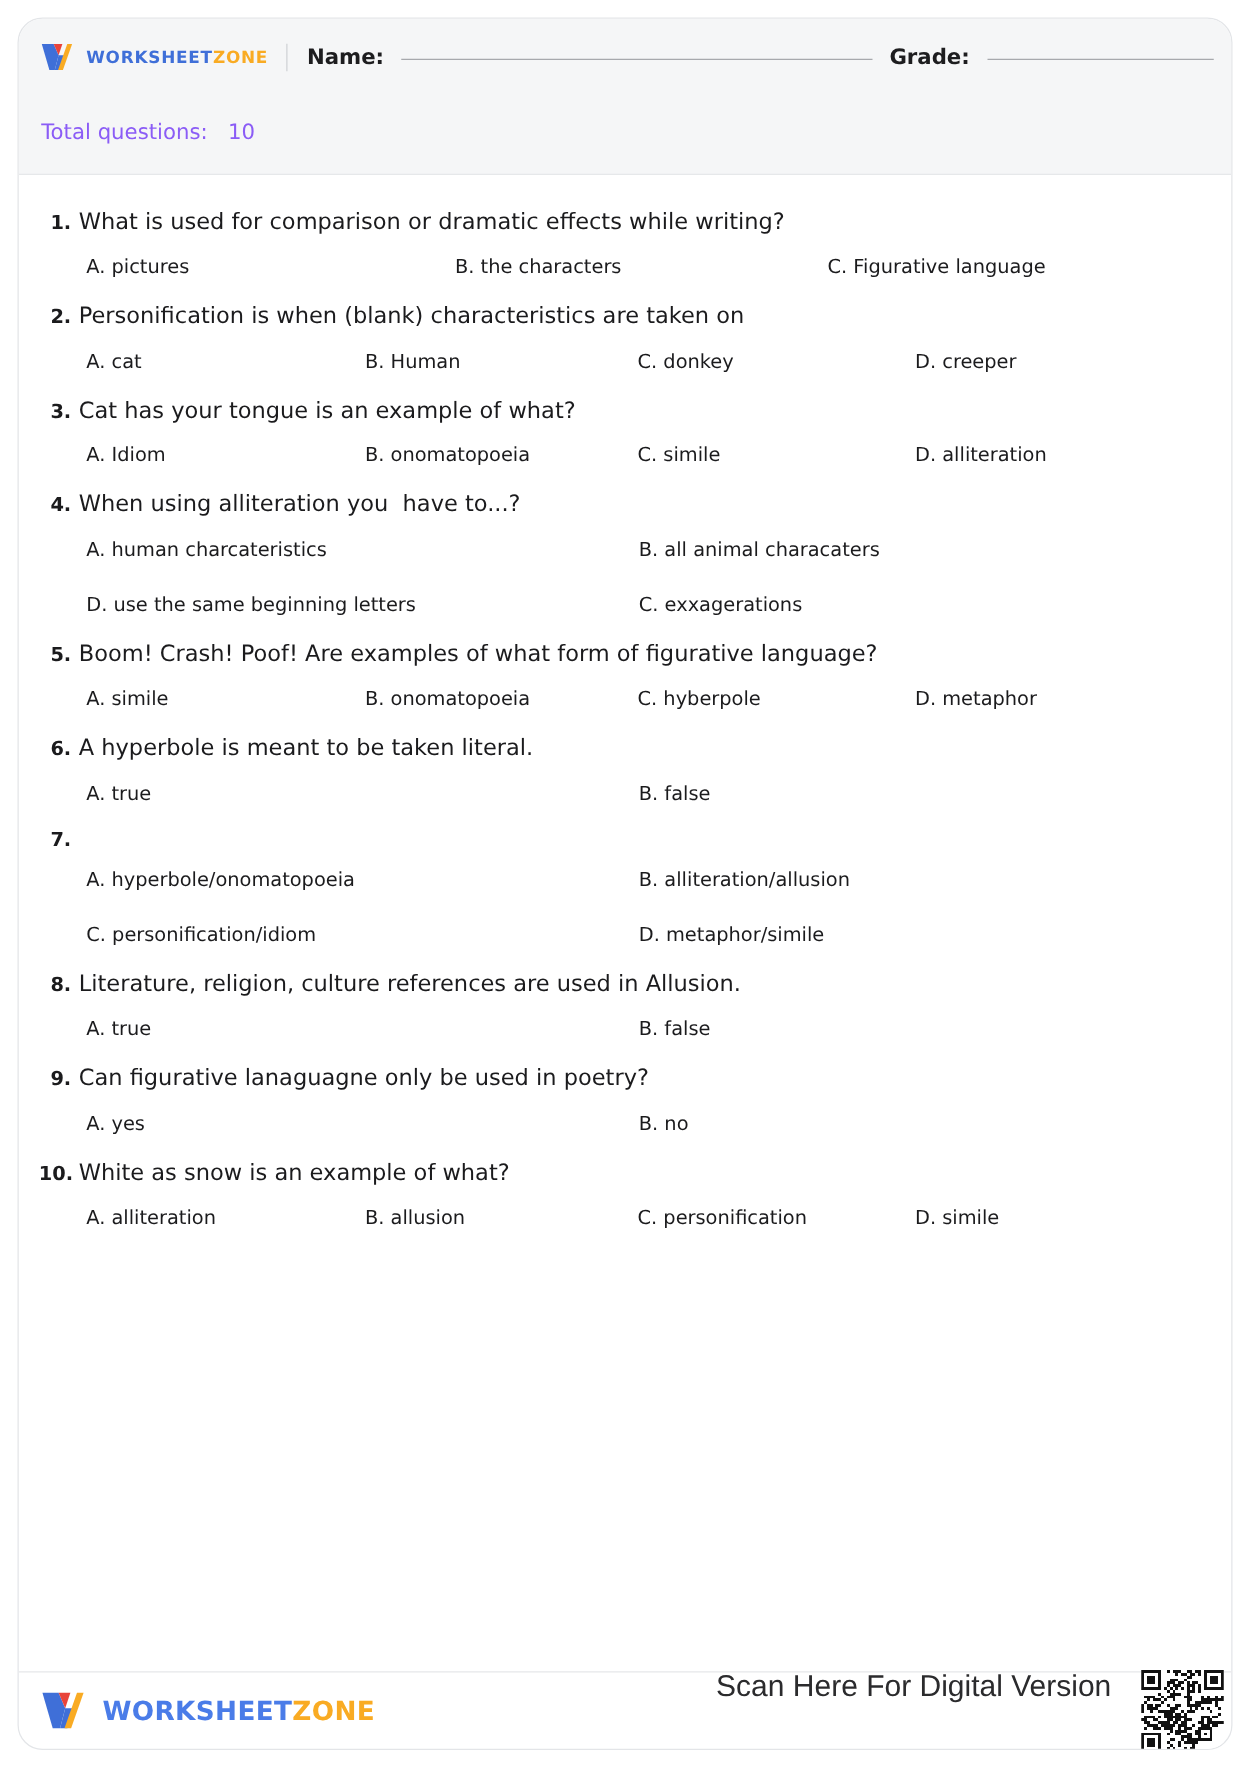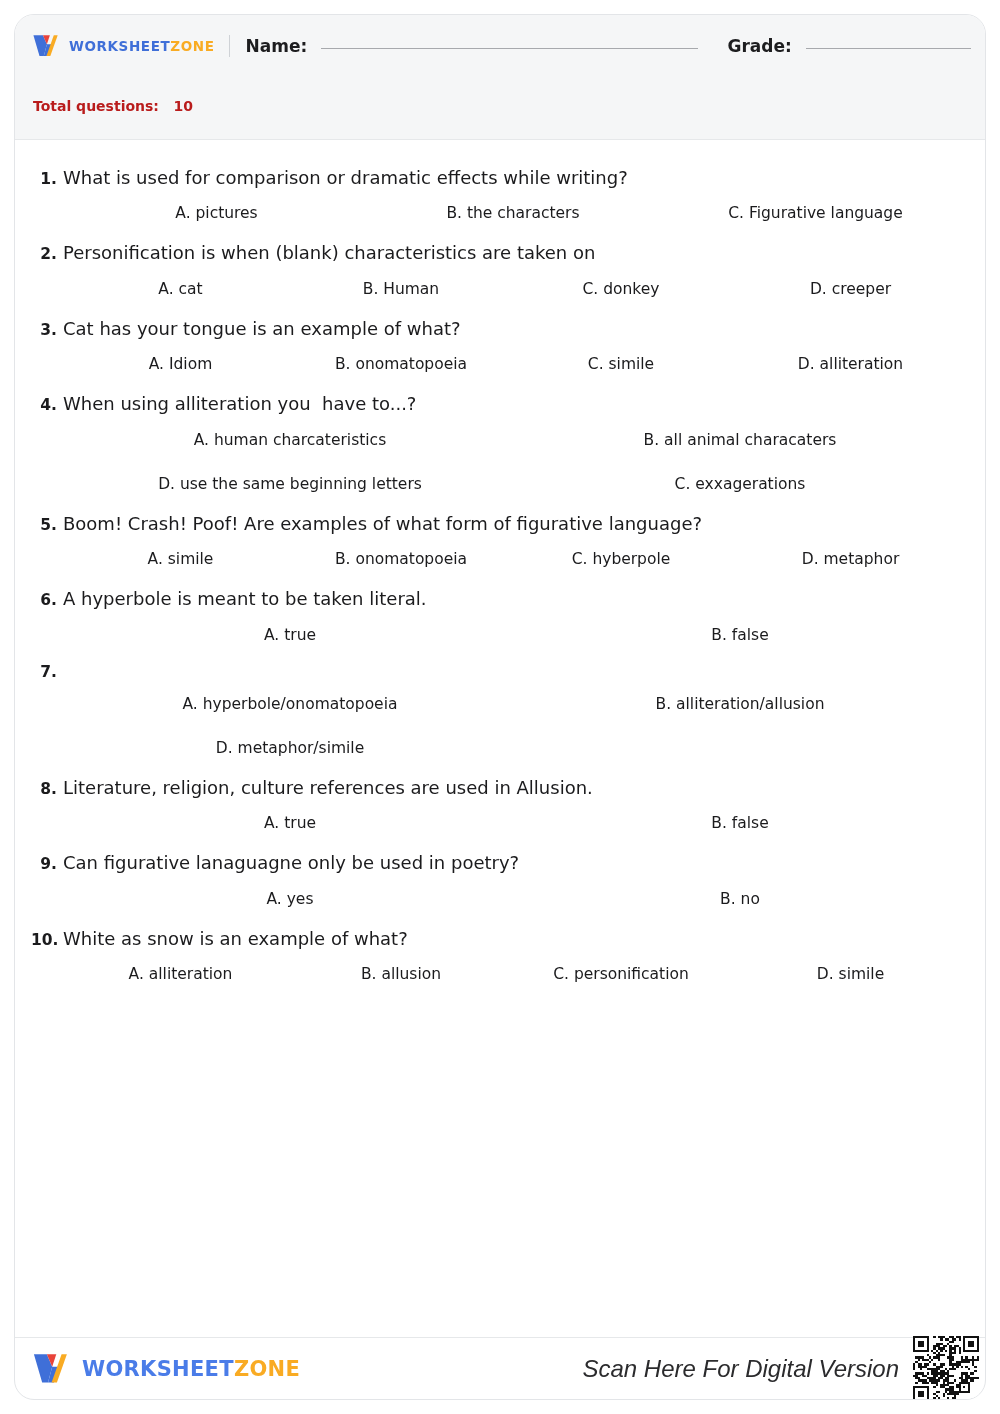--- a/index.html
+++ b/index.html
@@ -96,7 +96,7 @@
     top: -3px;
   }
   .field.name-field { flex: 0 0 auto; width: 452px; text-align: center; }
-  .field.grade-field { flex: 1 1 auto; margin-left: 30px; }
+  .field.grade-field { flex: 1 1 auto; margin-left: 14px; }
 
   .header-row-bottom {
     height: 62px;

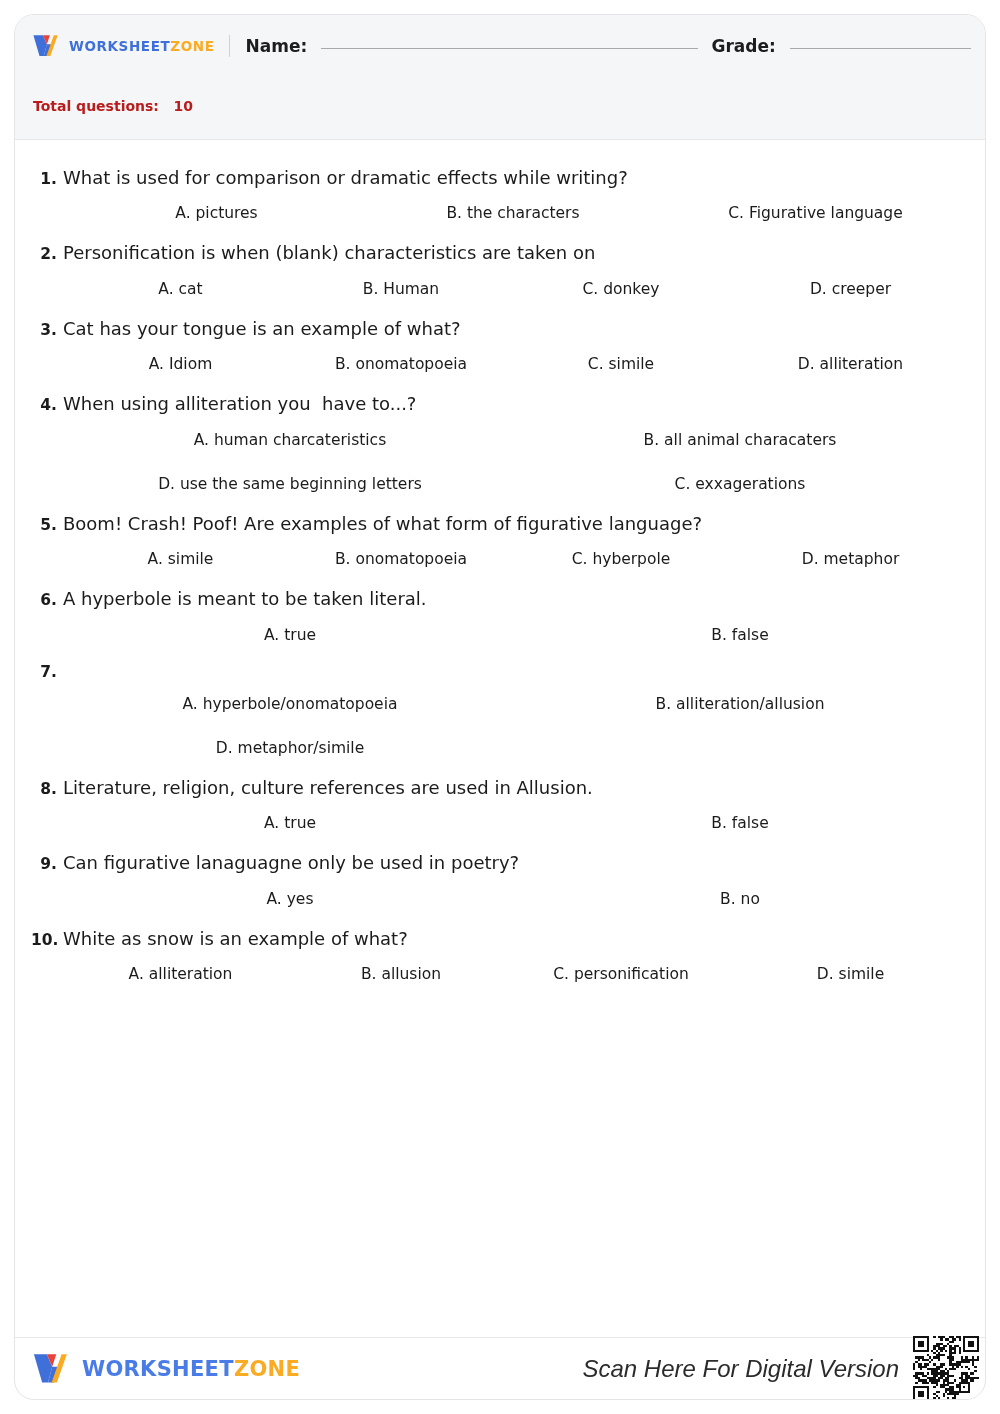--- a/index.html
+++ b/index.html
@@ -105,9 +105,9 @@
     padding: 0 16px 4px 18px;
   }
   .total-questions {
-    font-size: 14px;
-    font-weight: 700;
-    color: #b91c1c;
+    font-size: 17px;
+    font-weight: 400;
+    color: #8b5cf6;
     white-space: pre;
   }
 

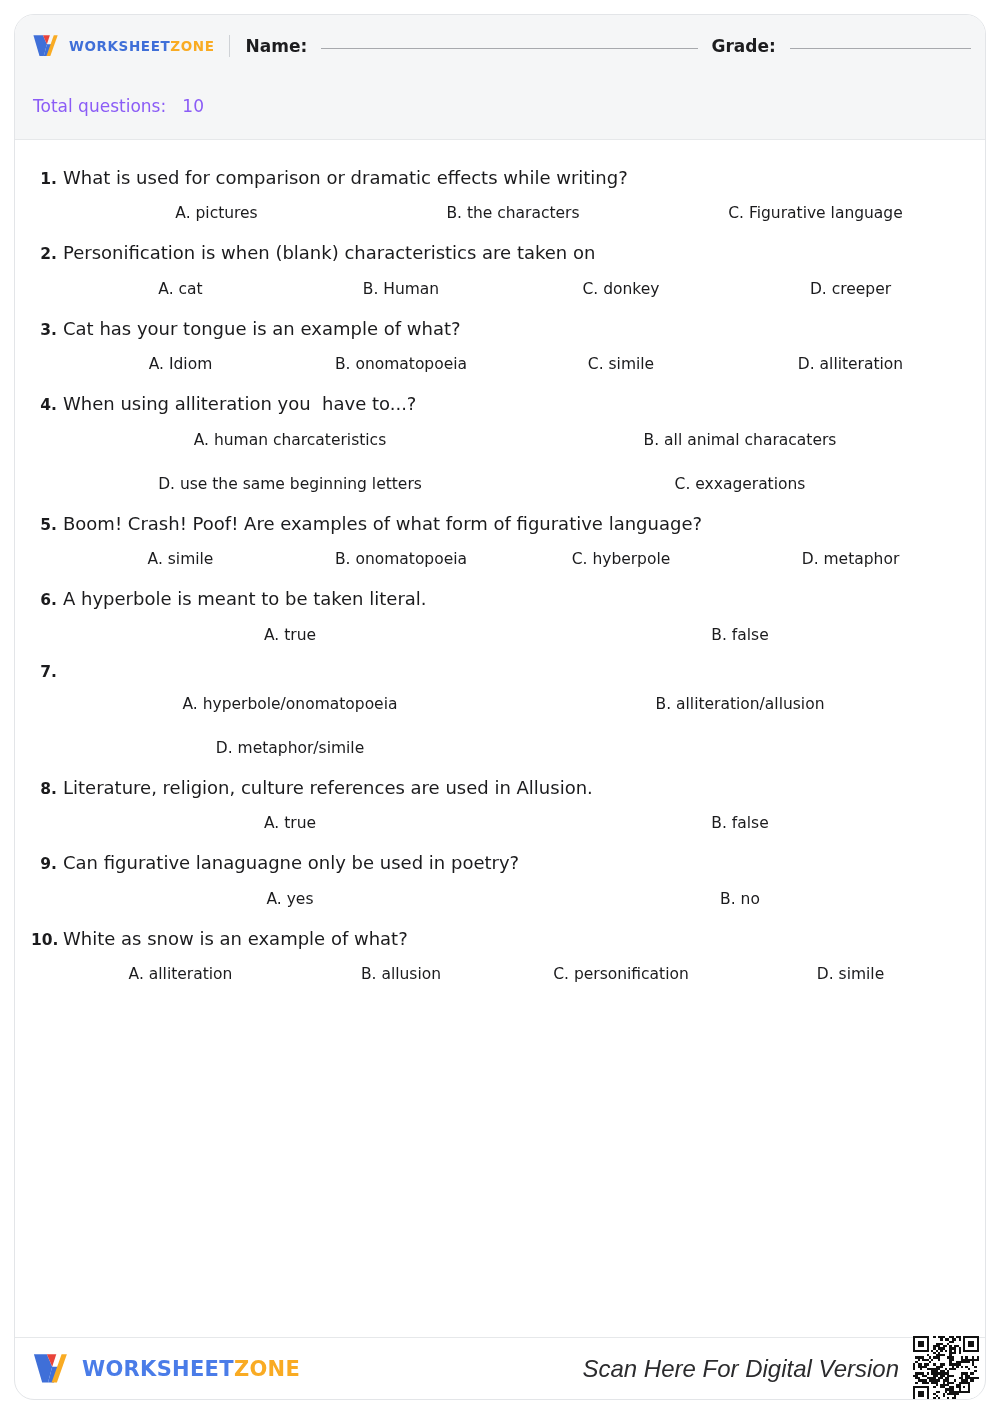--- a/index.html
+++ b/index.html
@@ -149,7 +149,6 @@
     margin-top: 13px;
     margin-bottom: 18px;
     row-gap: 24px;
-    text-align: center;
   }
   .options.cols-4 { grid-template-columns: 223px 218px 222px auto; }
   .options.cols-3 { grid-template-columns: 295px 298px auto; }

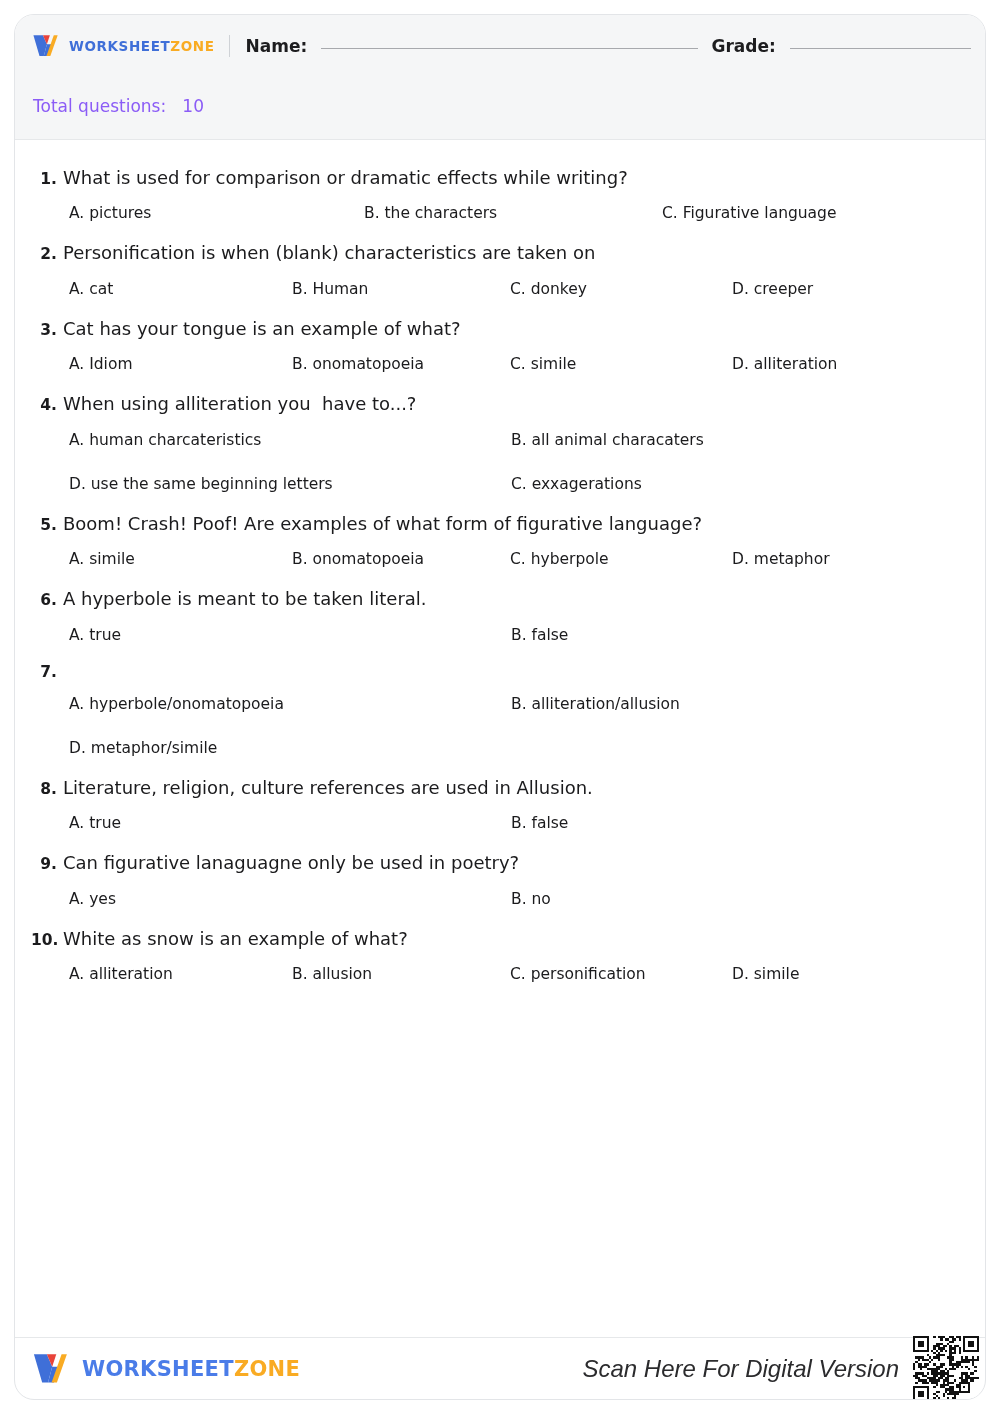--- a/index.html
+++ b/index.html
@@ -322,6 +322,7 @@
           <div class="options cols-2">
             <div class="option">A. hyperbole/onomatopoeia</div>
             <div class="option">B. alliteration/allusion</div>
+            <div class="option">C. personification/idiom</div>
             <div class="option">D. metaphor/simile</div>
           </div>
         </div>

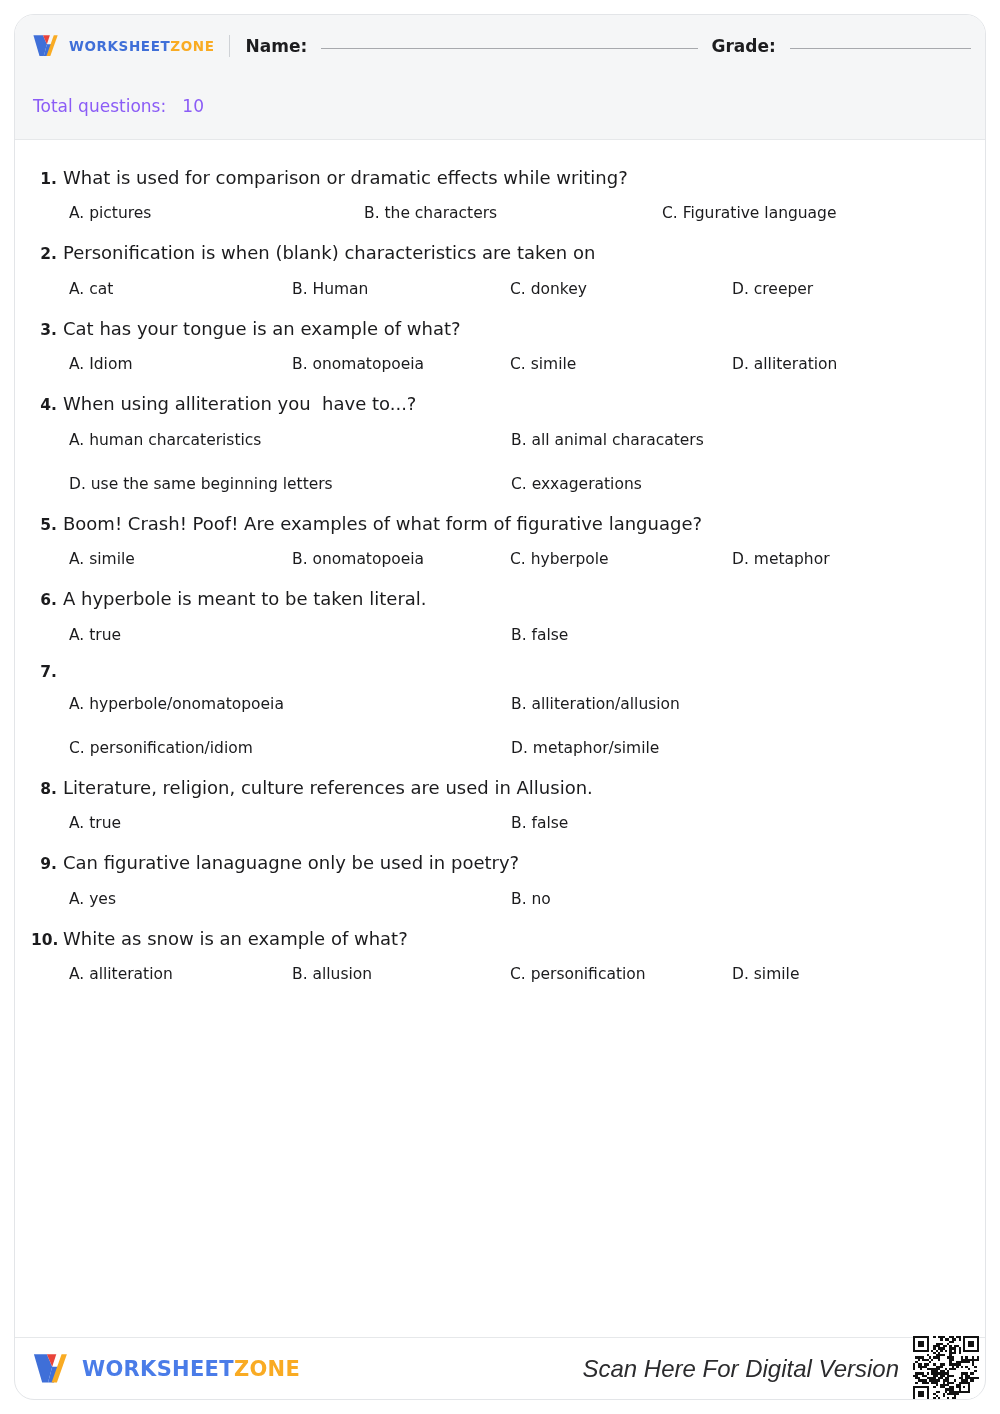--- a/index.html
+++ b/index.html
@@ -189,9 +189,8 @@
 
   .footer-right {
     display: flex;
-    align-items: center;
-    gap: 14px;
-    font-style: italic;
+    align-items: flex-start;
+    gap: 24px;
   }
   .scan-text {
     font-size: 24px;

